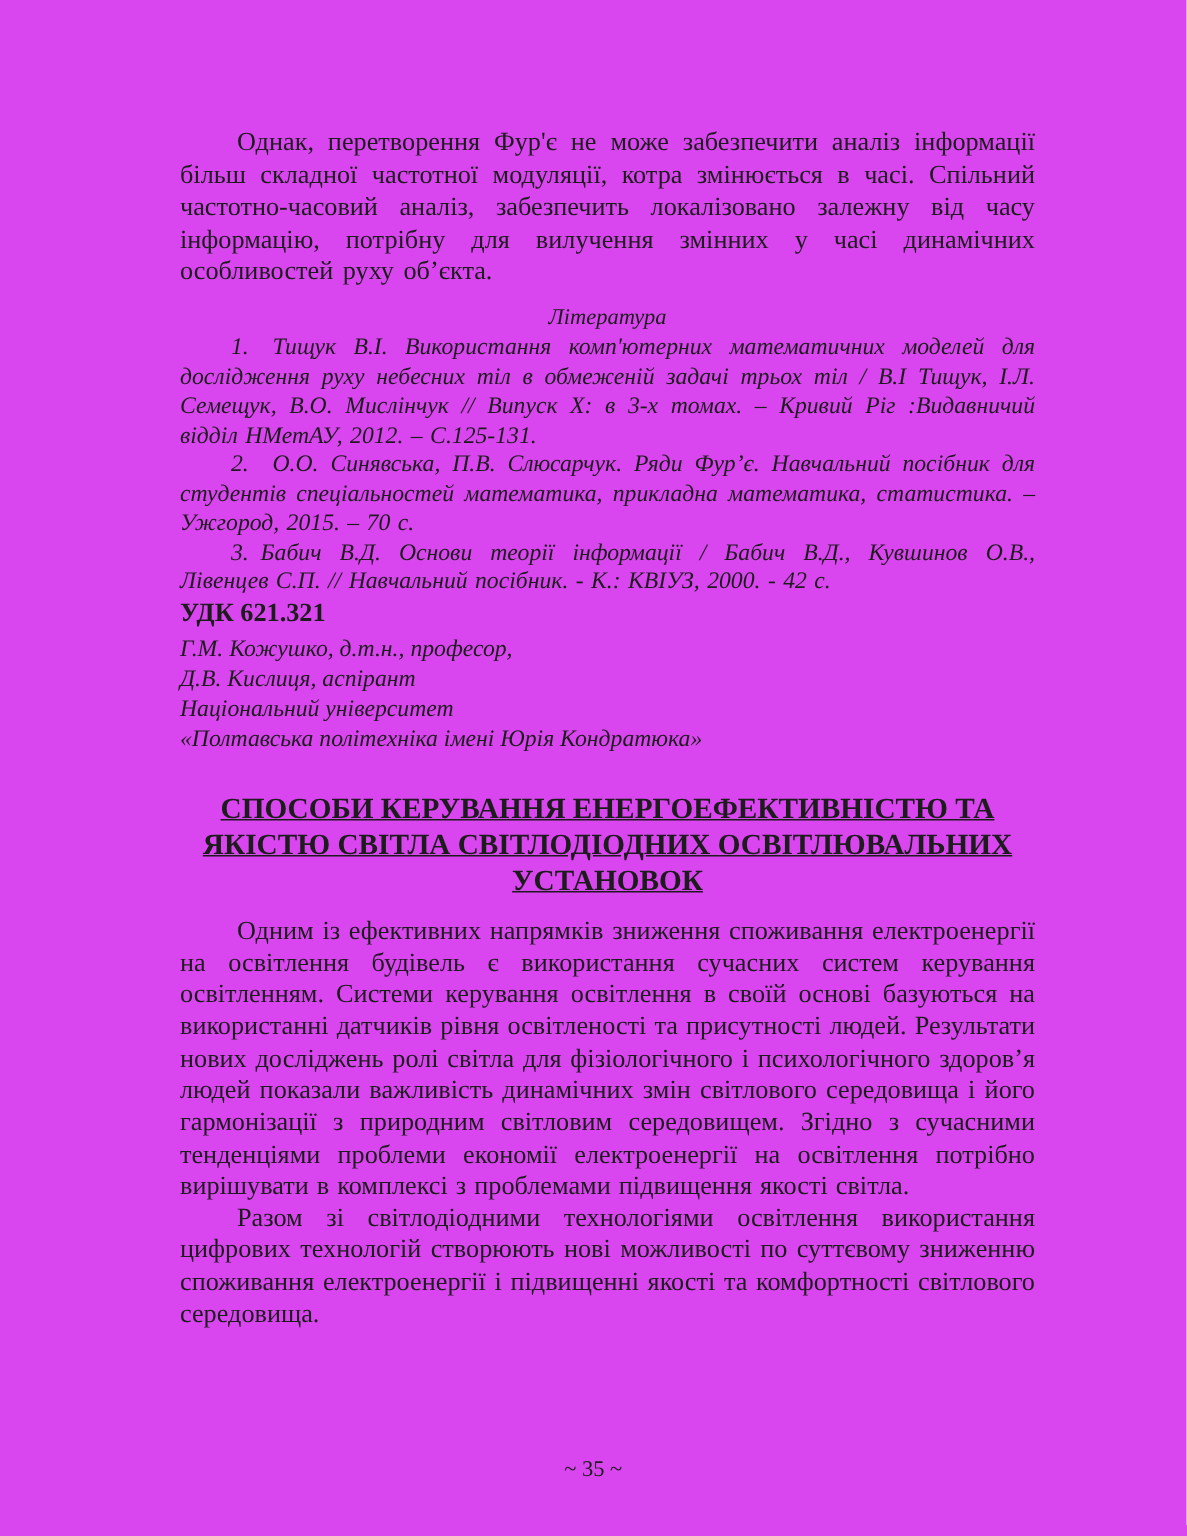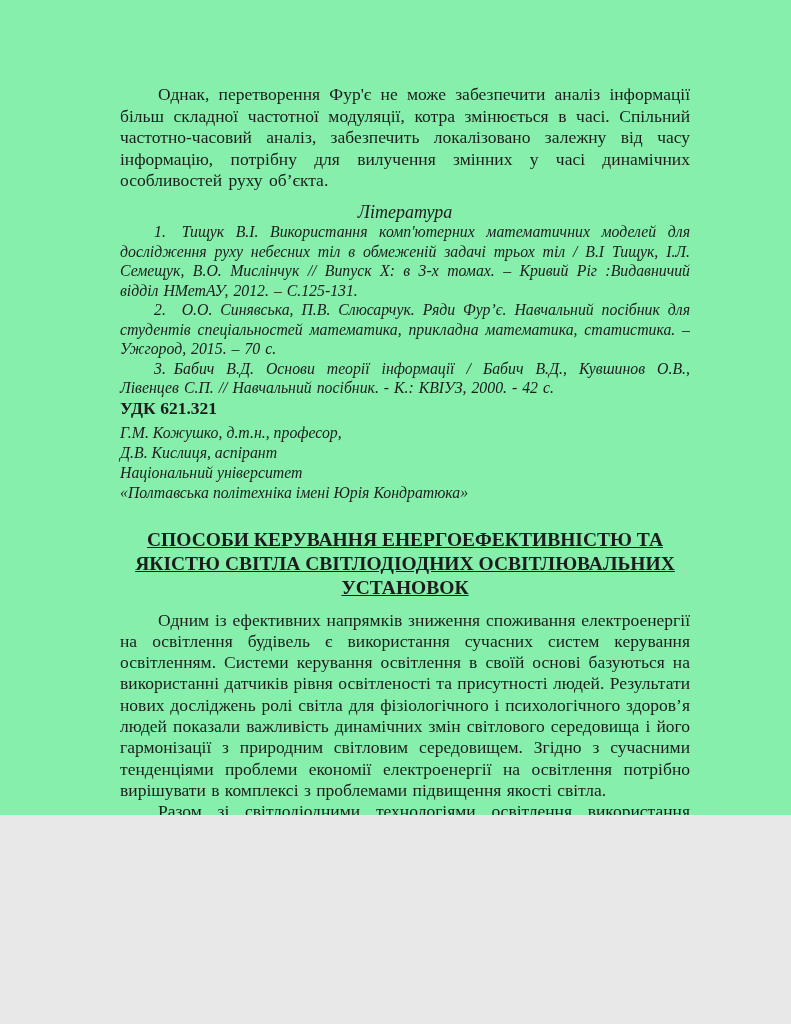--- a/index.html
+++ b/index.html
@@ -10,9 +10,9 @@
   .page {
     position: relative;
     width: 791px;
-    height: 815px;
+    height: 1024px;
     margin: 0 auto;
-    background: #86efac;
+    background: #d946ef;
     font-family: "Liberation Serif", "DejaVu Serif", serif;
     color: #1c1c1c;
     overflow: hidden;

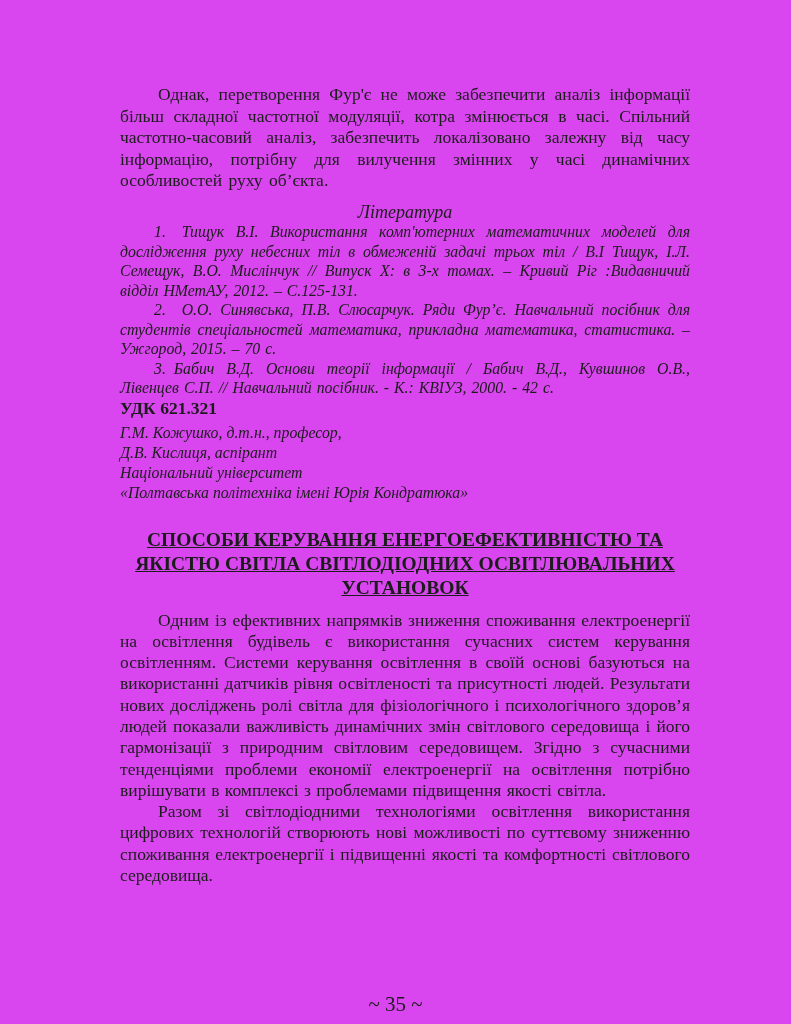--- a/index.html
+++ b/index.html
@@ -34,7 +34,7 @@
   }
   .lit-heading {
     margin-top: 11px;
-    font-size: 18px;
+    font-size: 15px;
     line-height: 19.5px;
     font-style: italic;
     text-align: center;

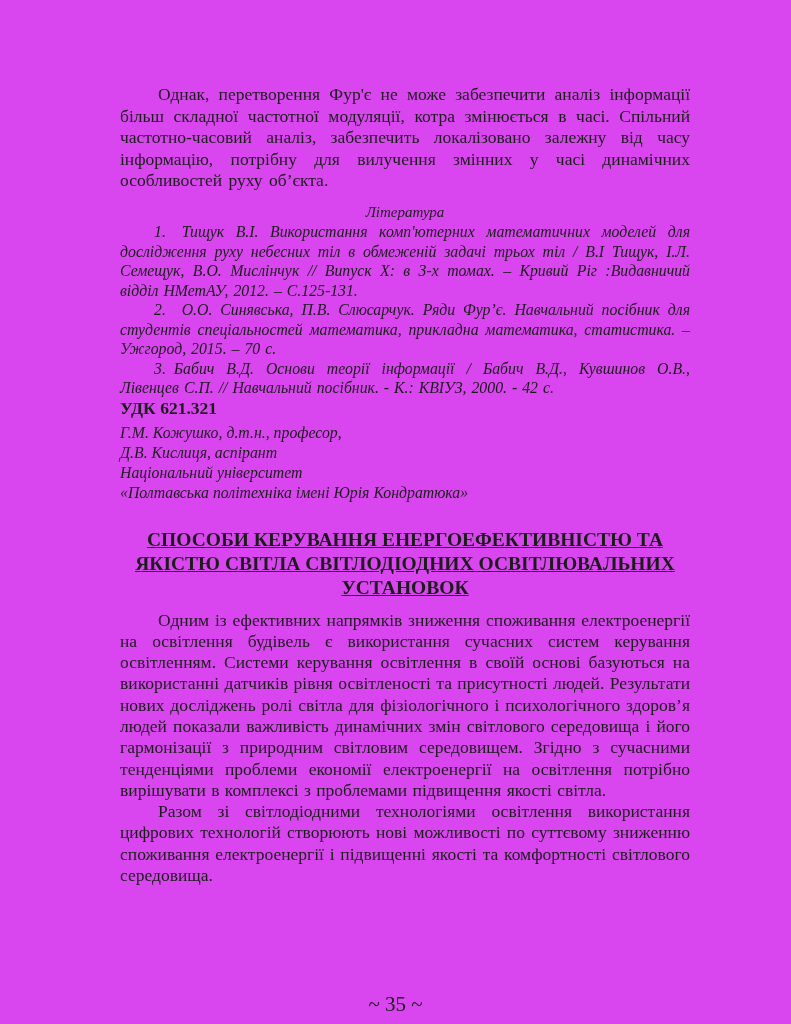--- a/index.html
+++ b/index.html
@@ -82,9 +82,9 @@
     position: absolute;
     left: 0;
     right: 0;
-    top: 992px;
+    top: 972px;
     text-align: center;
-    font-size: 21px;
+    font-size: 15px;
   }
 </style>
 </head>

